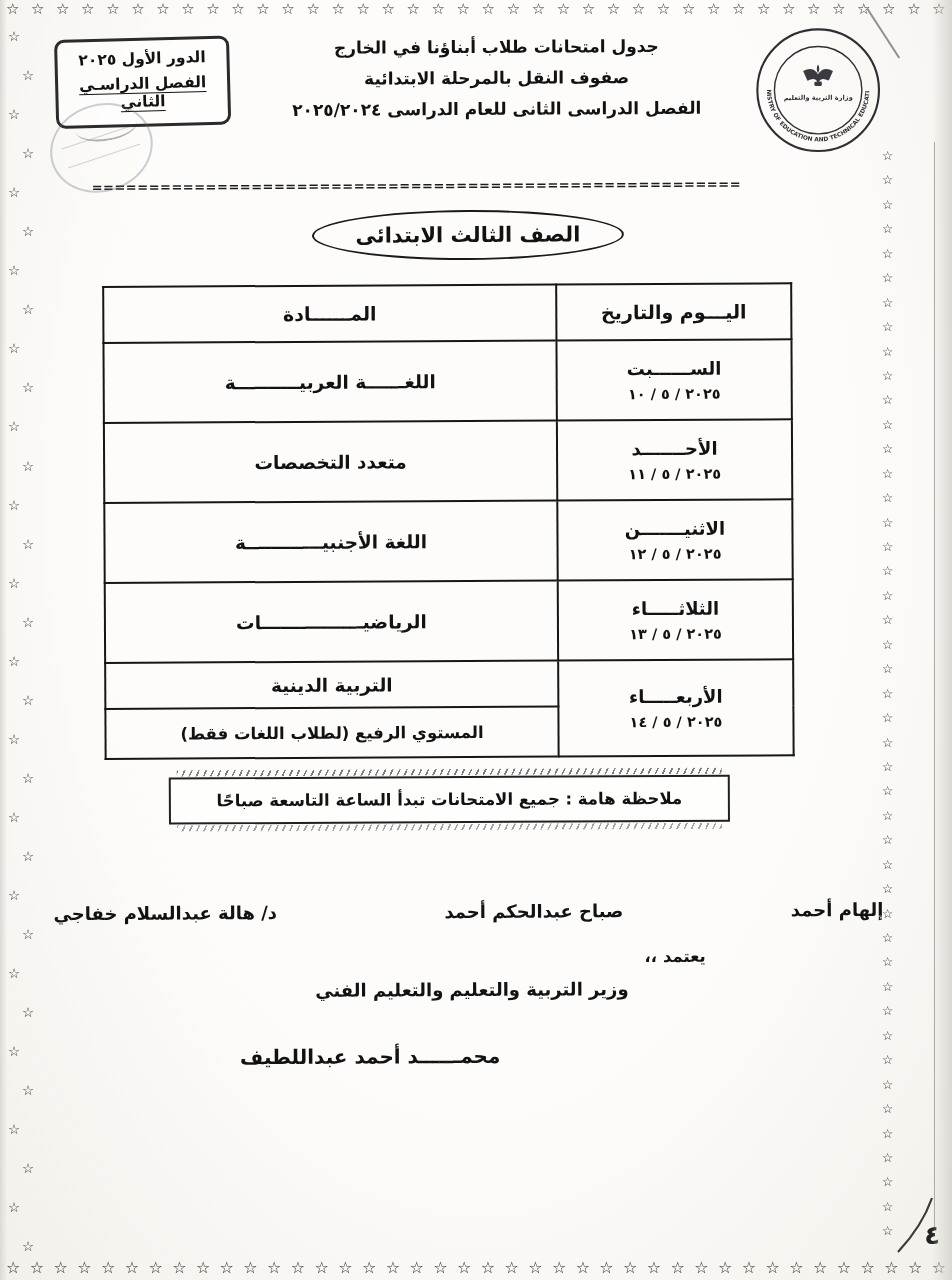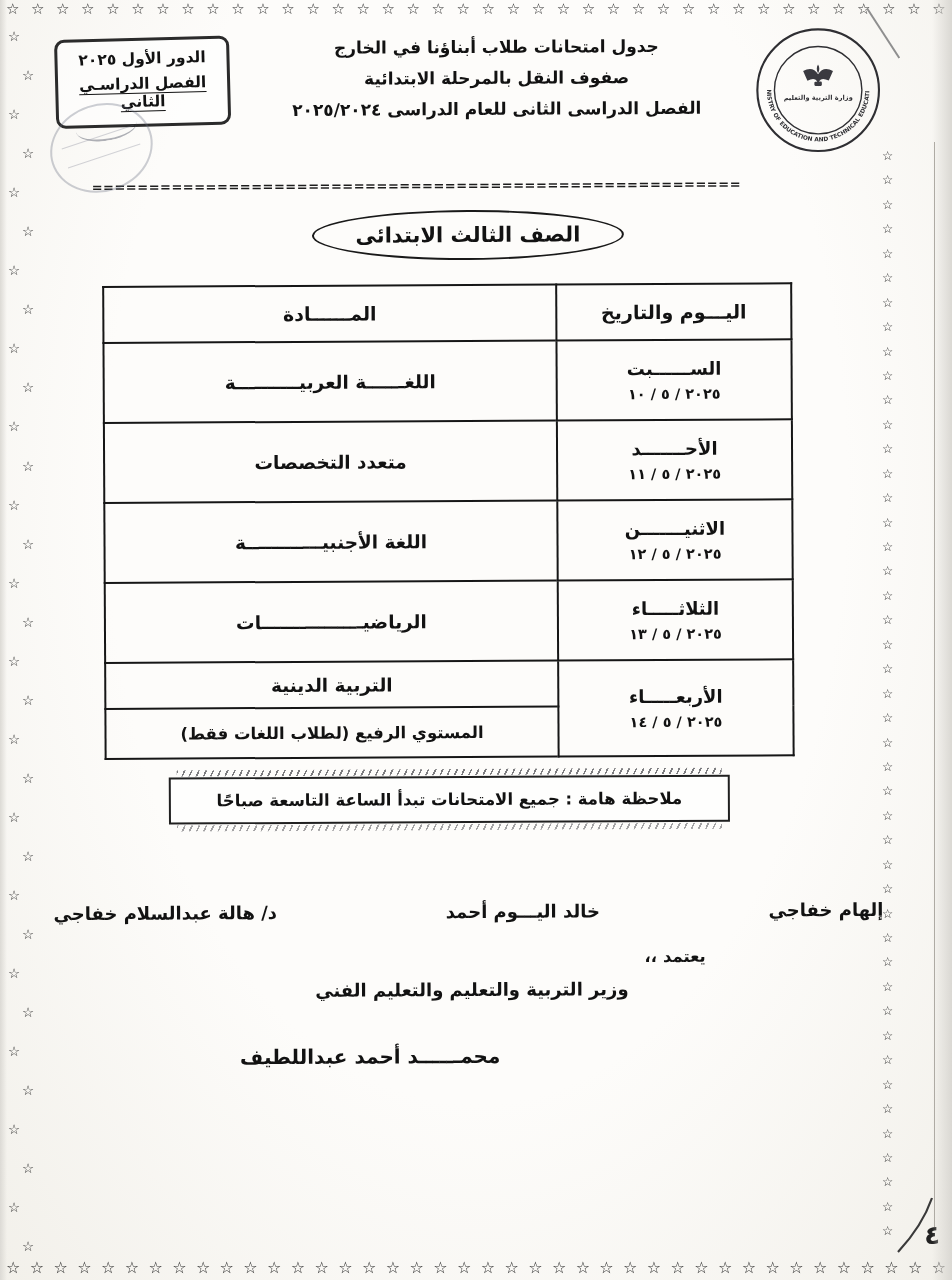--- a/index.html
+++ b/index.html
@@ -366,7 +366,7 @@
 
     <div class="sig-row">
       <span>إلهام خفاجي</span>
-      <span>خالد اليـــوم أحمد</span>
+      <span>صباح عبدالحكم أحمد</span>
       <span>د/ هالة عبدالسلام خفاجي</span>
     </div>
 

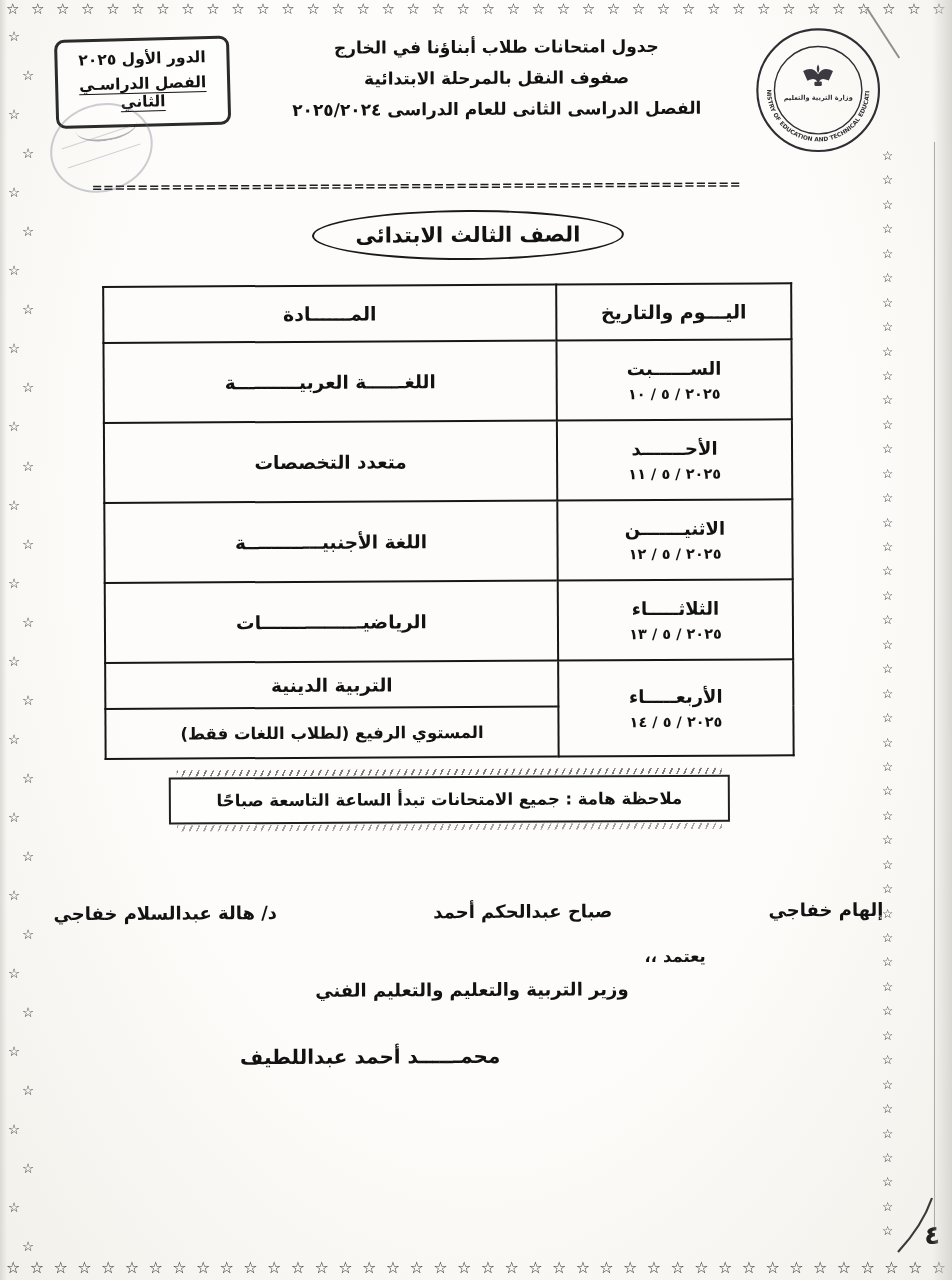--- a/index.html
+++ b/index.html
@@ -365,7 +365,7 @@
     </div>
 
     <div class="sig-row">
-      <span>إلهام خفاجي</span>
+      <span>إلهام أحمد</span>
       <span>صباح عبدالحكم أحمد</span>
       <span>د/ هالة عبدالسلام خفاجي</span>
     </div>

